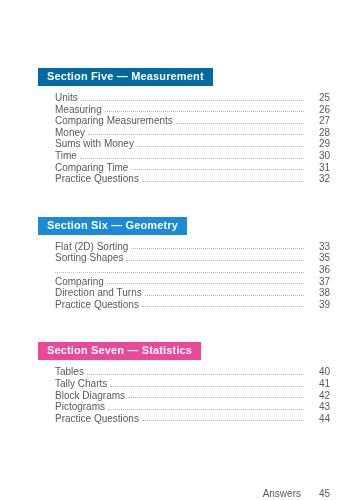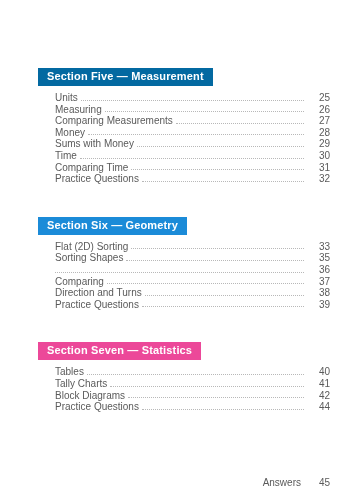--- a/index.html
+++ b/index.html
@@ -190,6 +190,11 @@
             <span class="entry-title">Block Diagrams</span>
             <span class="entry-leader"></span>
             <span class="entry-page">42</span>
+          </div>
+          <div class="entry">
+            <span class="entry-title">Pictograms</span>
+            <span class="entry-leader"></span>
+            <span class="entry-page">43</span>
           </div>
           <div class="entry">
             <span class="entry-title">Practice Questions</span>

